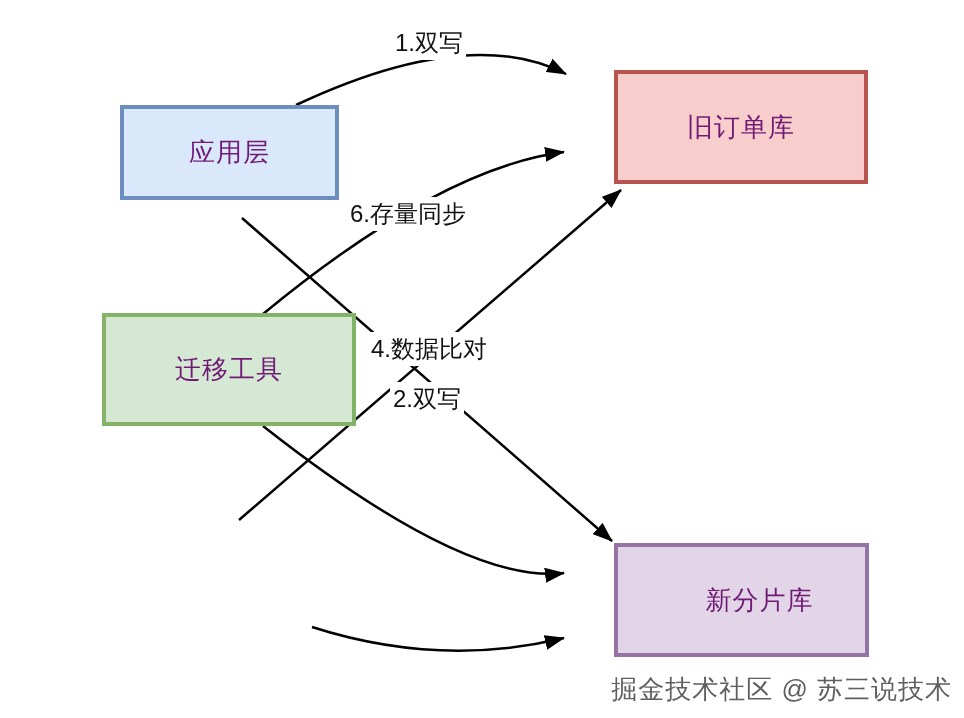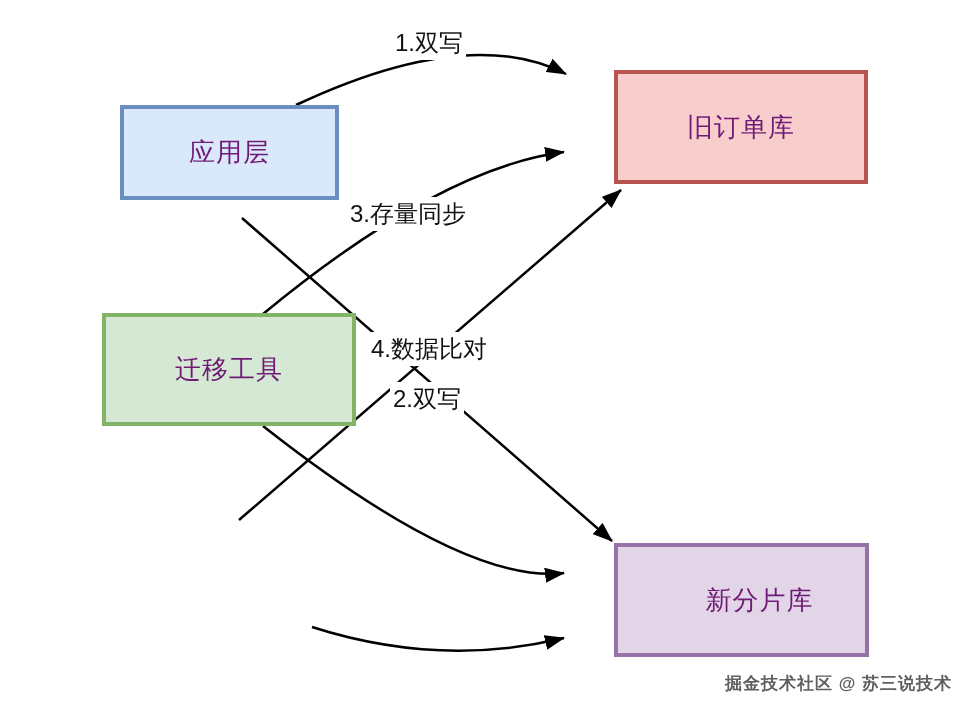--- a/index.html
+++ b/index.html
@@ -99,7 +99,7 @@
 
   <div class="edge-label edge-label-1">1.双写</div>
 
-  <div class="edge-label edge-label-3">3.存量同步</div>
+  <div class="edge-label edge-label-3">6.存量同步</div>
 
   <div class="edge-label edge-label-4">4.数据比对</div>
 

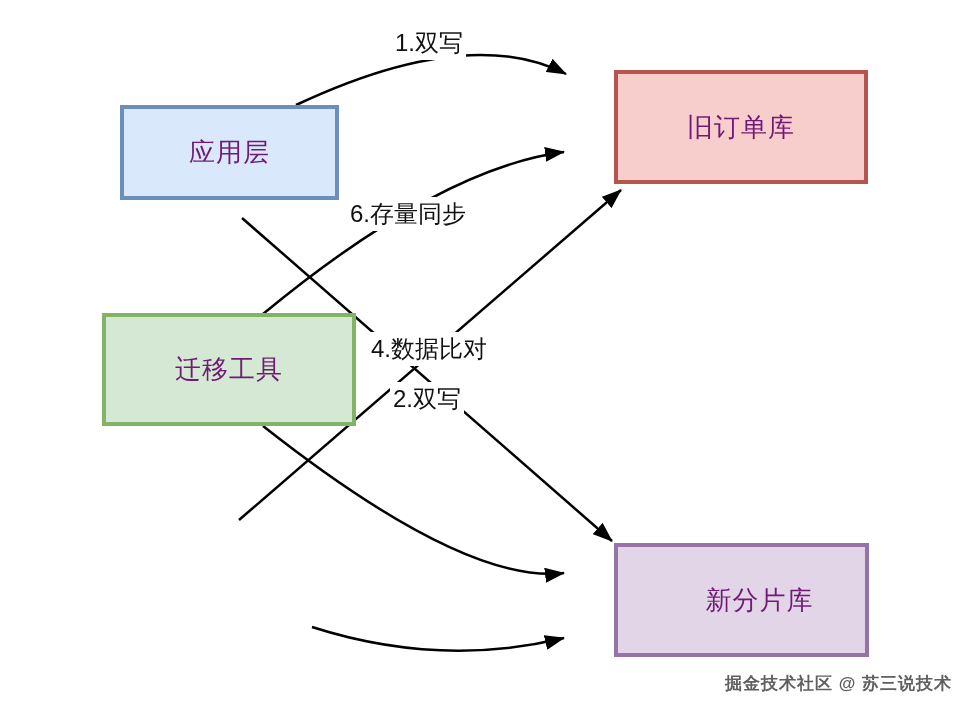--- a/index.html
+++ b/index.html
@@ -53,8 +53,8 @@
     position: absolute;
     right: 12px;
     top: 672px;
-    font-size: 17px;
-    font-weight: bold;
+    font-size: 26px;
+    font-weight: normal;
     color: #5f5f5f;
     text-shadow: 2px 2px 1px rgba(255,255,255,0.95), 3px 3px 2px rgba(255,255,255,0.9);
     letter-spacing: 1px;

